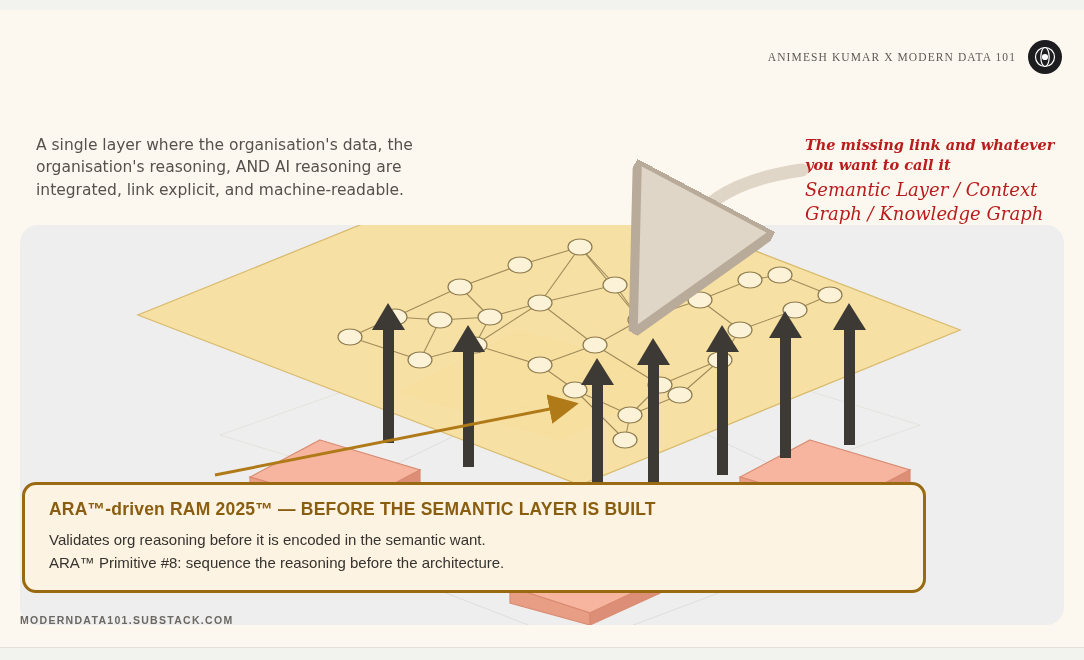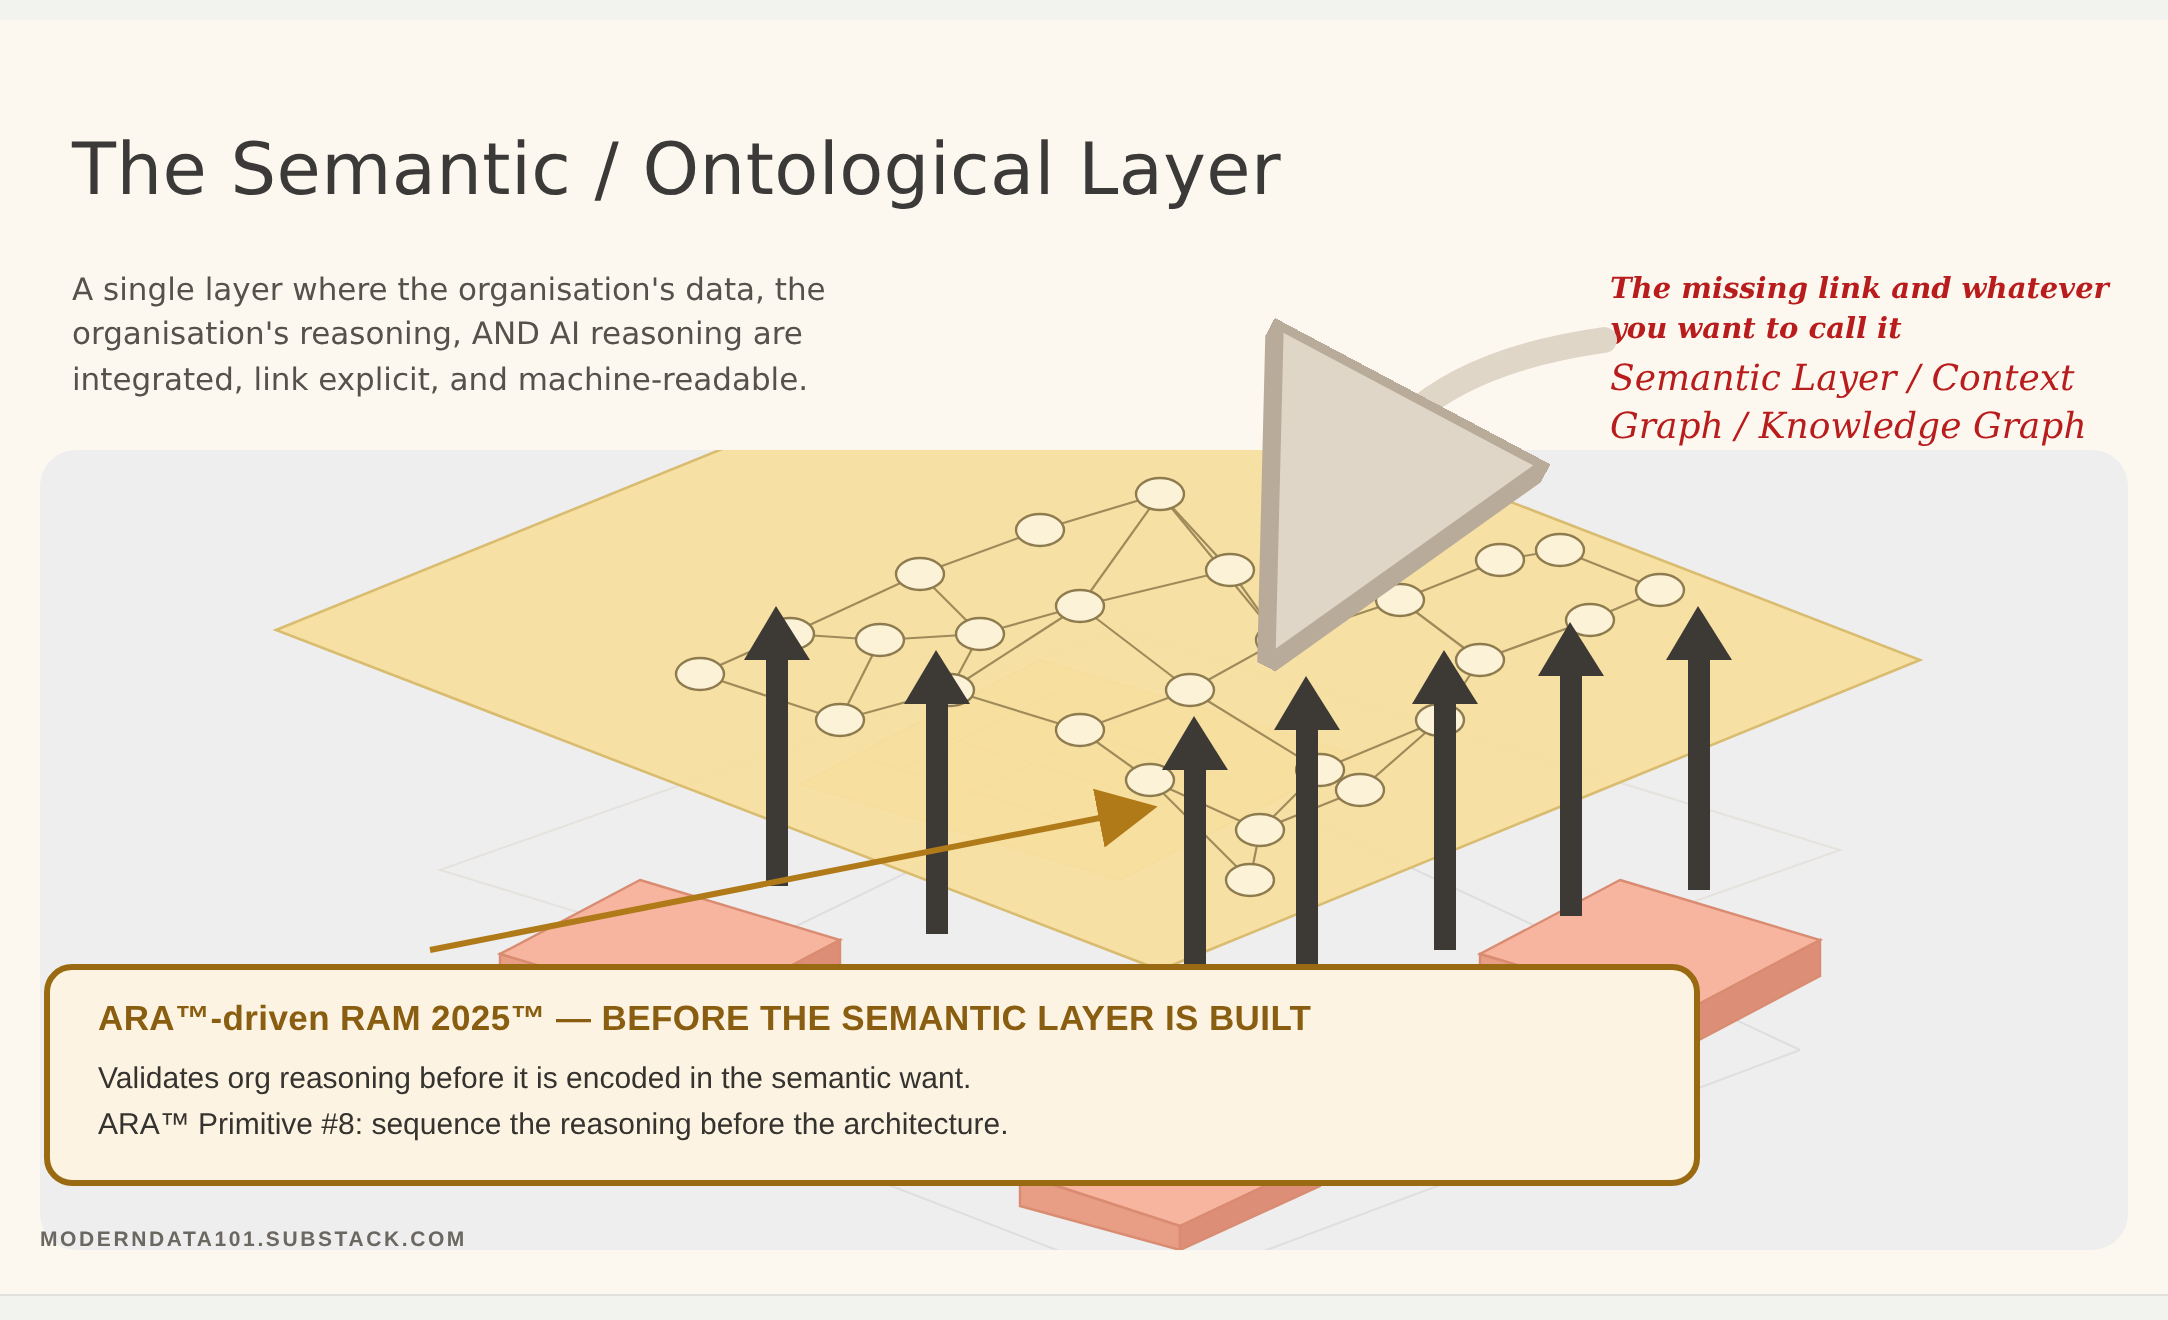--- a/index.html
+++ b/index.html
@@ -152,6 +152,17 @@
 
   <div class="slide">
 
+    <div class="brand">
+      <div class="brand-text">Animesh Kumar x Modern Data 101</div>
+      <div class="brand-logo">
+        <svg width="26" height="26" viewBox="0 0 26 26" aria-hidden="true">
+          <circle cx="13" cy="13" r="12" fill="#1d1d1f"></circle>
+          <circle cx="13" cy="13" r="9.5" fill="none" stroke="#ffffff" stroke-width="1.2"></circle>
+          <ellipse cx="13" cy="13" rx="4.2" ry="9.5" fill="none" stroke="#ffffff" stroke-width="1.2"></ellipse>
+          <circle cx="13" cy="13" r="3.1" fill="#ffffff"></circle>
+        </svg>
+      </div>
+    </div>
 
     <div class="title">The Semantic / Ontological Layer</div>
     <div class="subtitle">A single layer where the organisation's data, the organisation's reasoning, AND AI reasoning are integrated, link explicit, and machine-readable.</div>

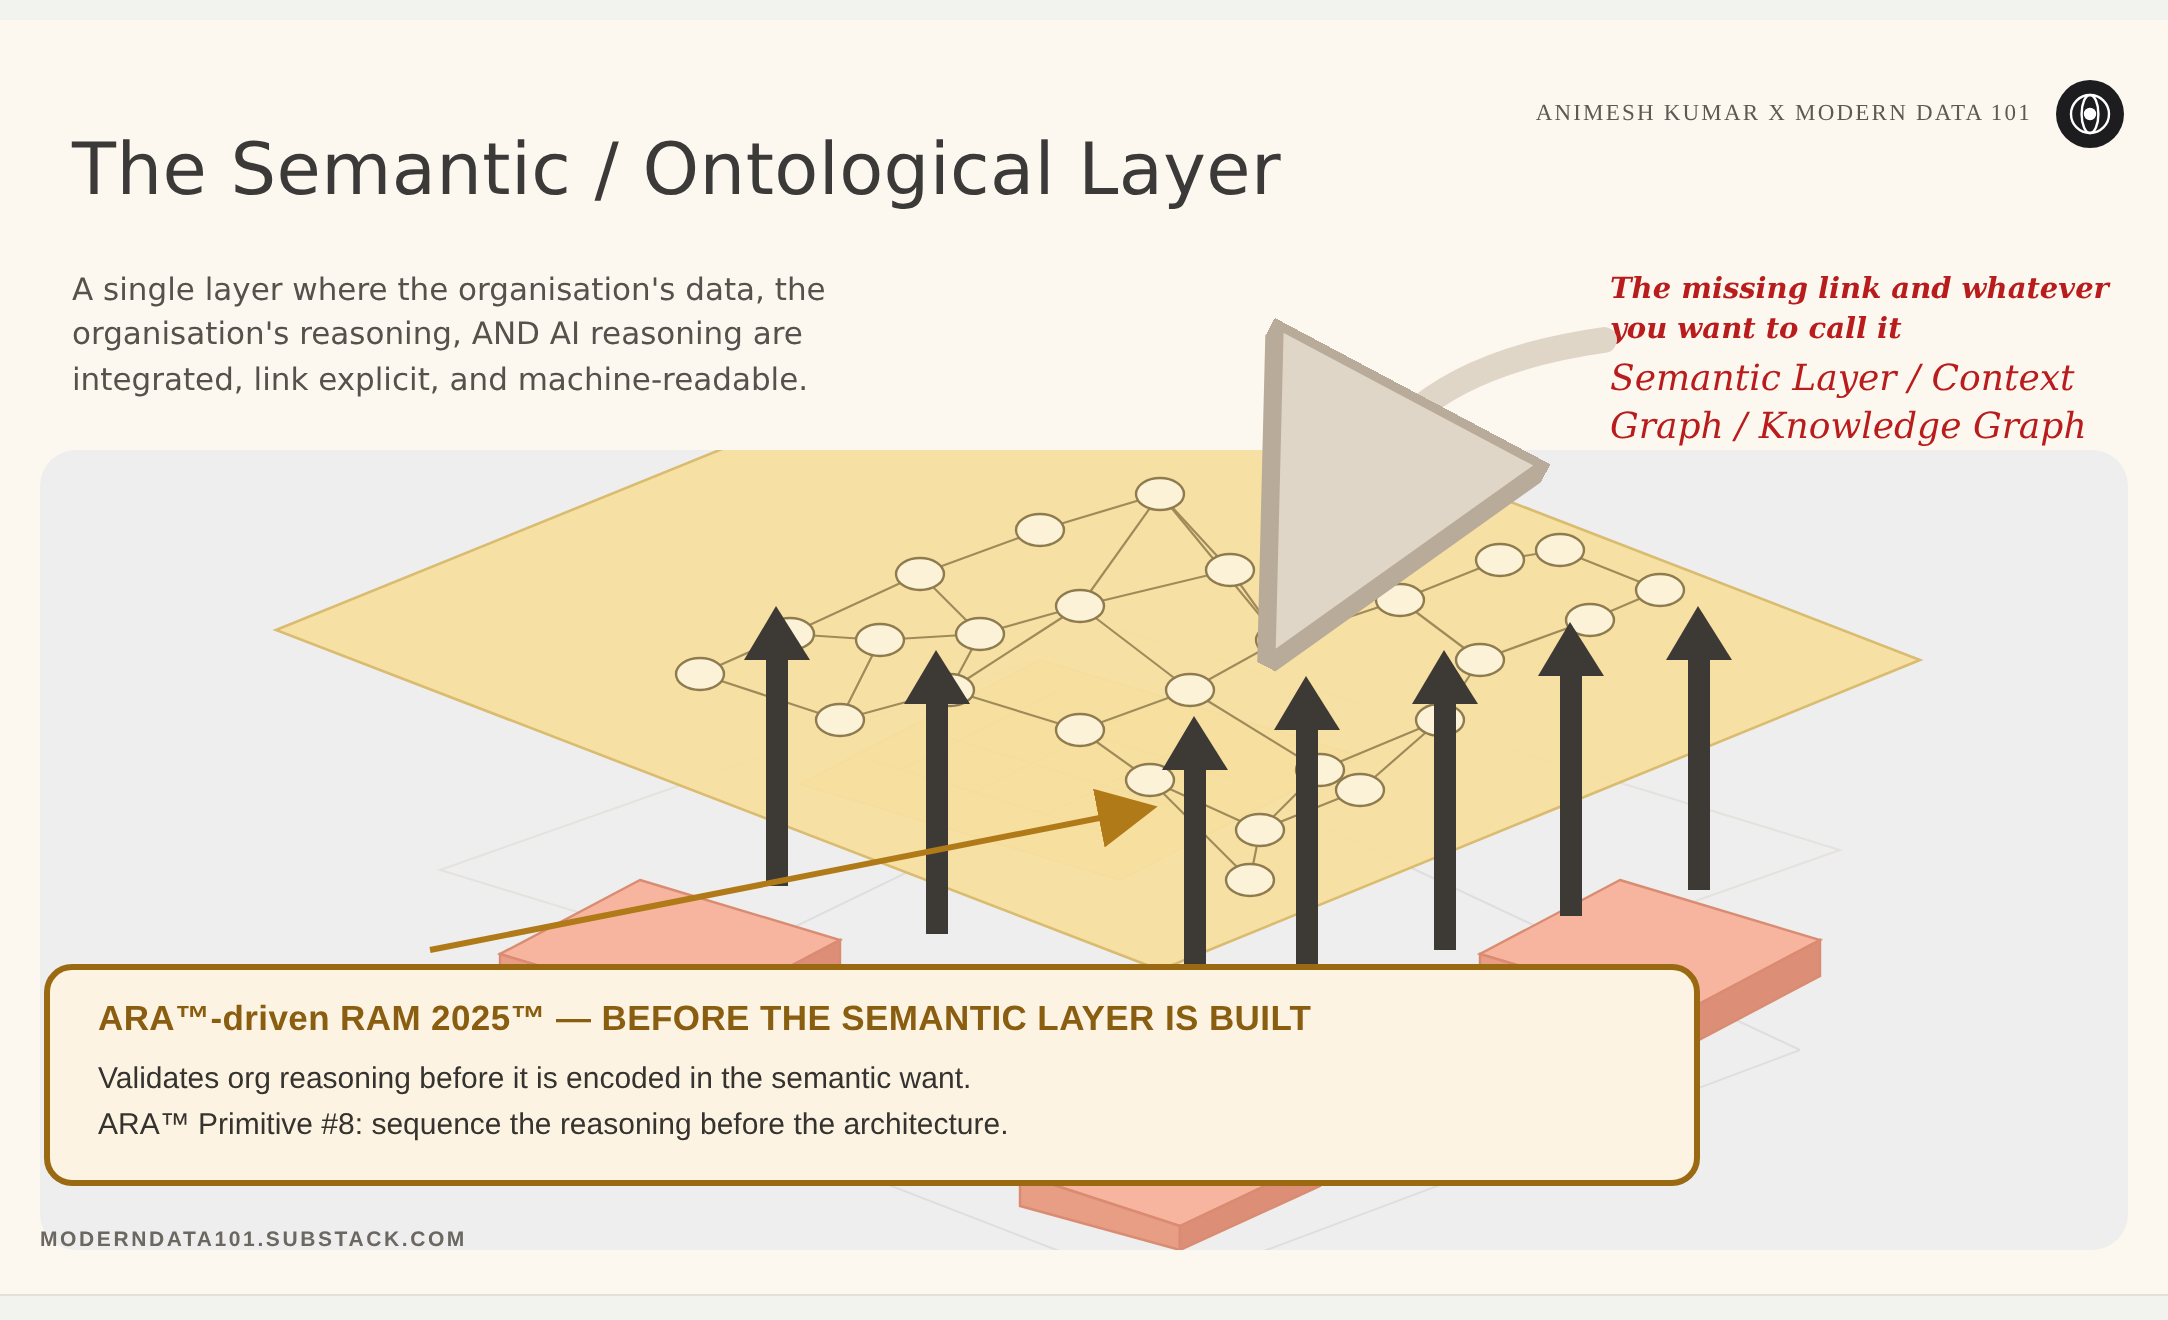--- a/index.html
+++ b/index.html
@@ -164,7 +164,6 @@
       </div>
     </div>
 
-    <div class="title">The Semantic / Ontological Layer</div>
     <div class="subtitle">A single layer where the organisation's data, the organisation's reasoning, AND AI reasoning are integrated, link explicit, and machine-readable.</div>
 
     <div class="annotation">

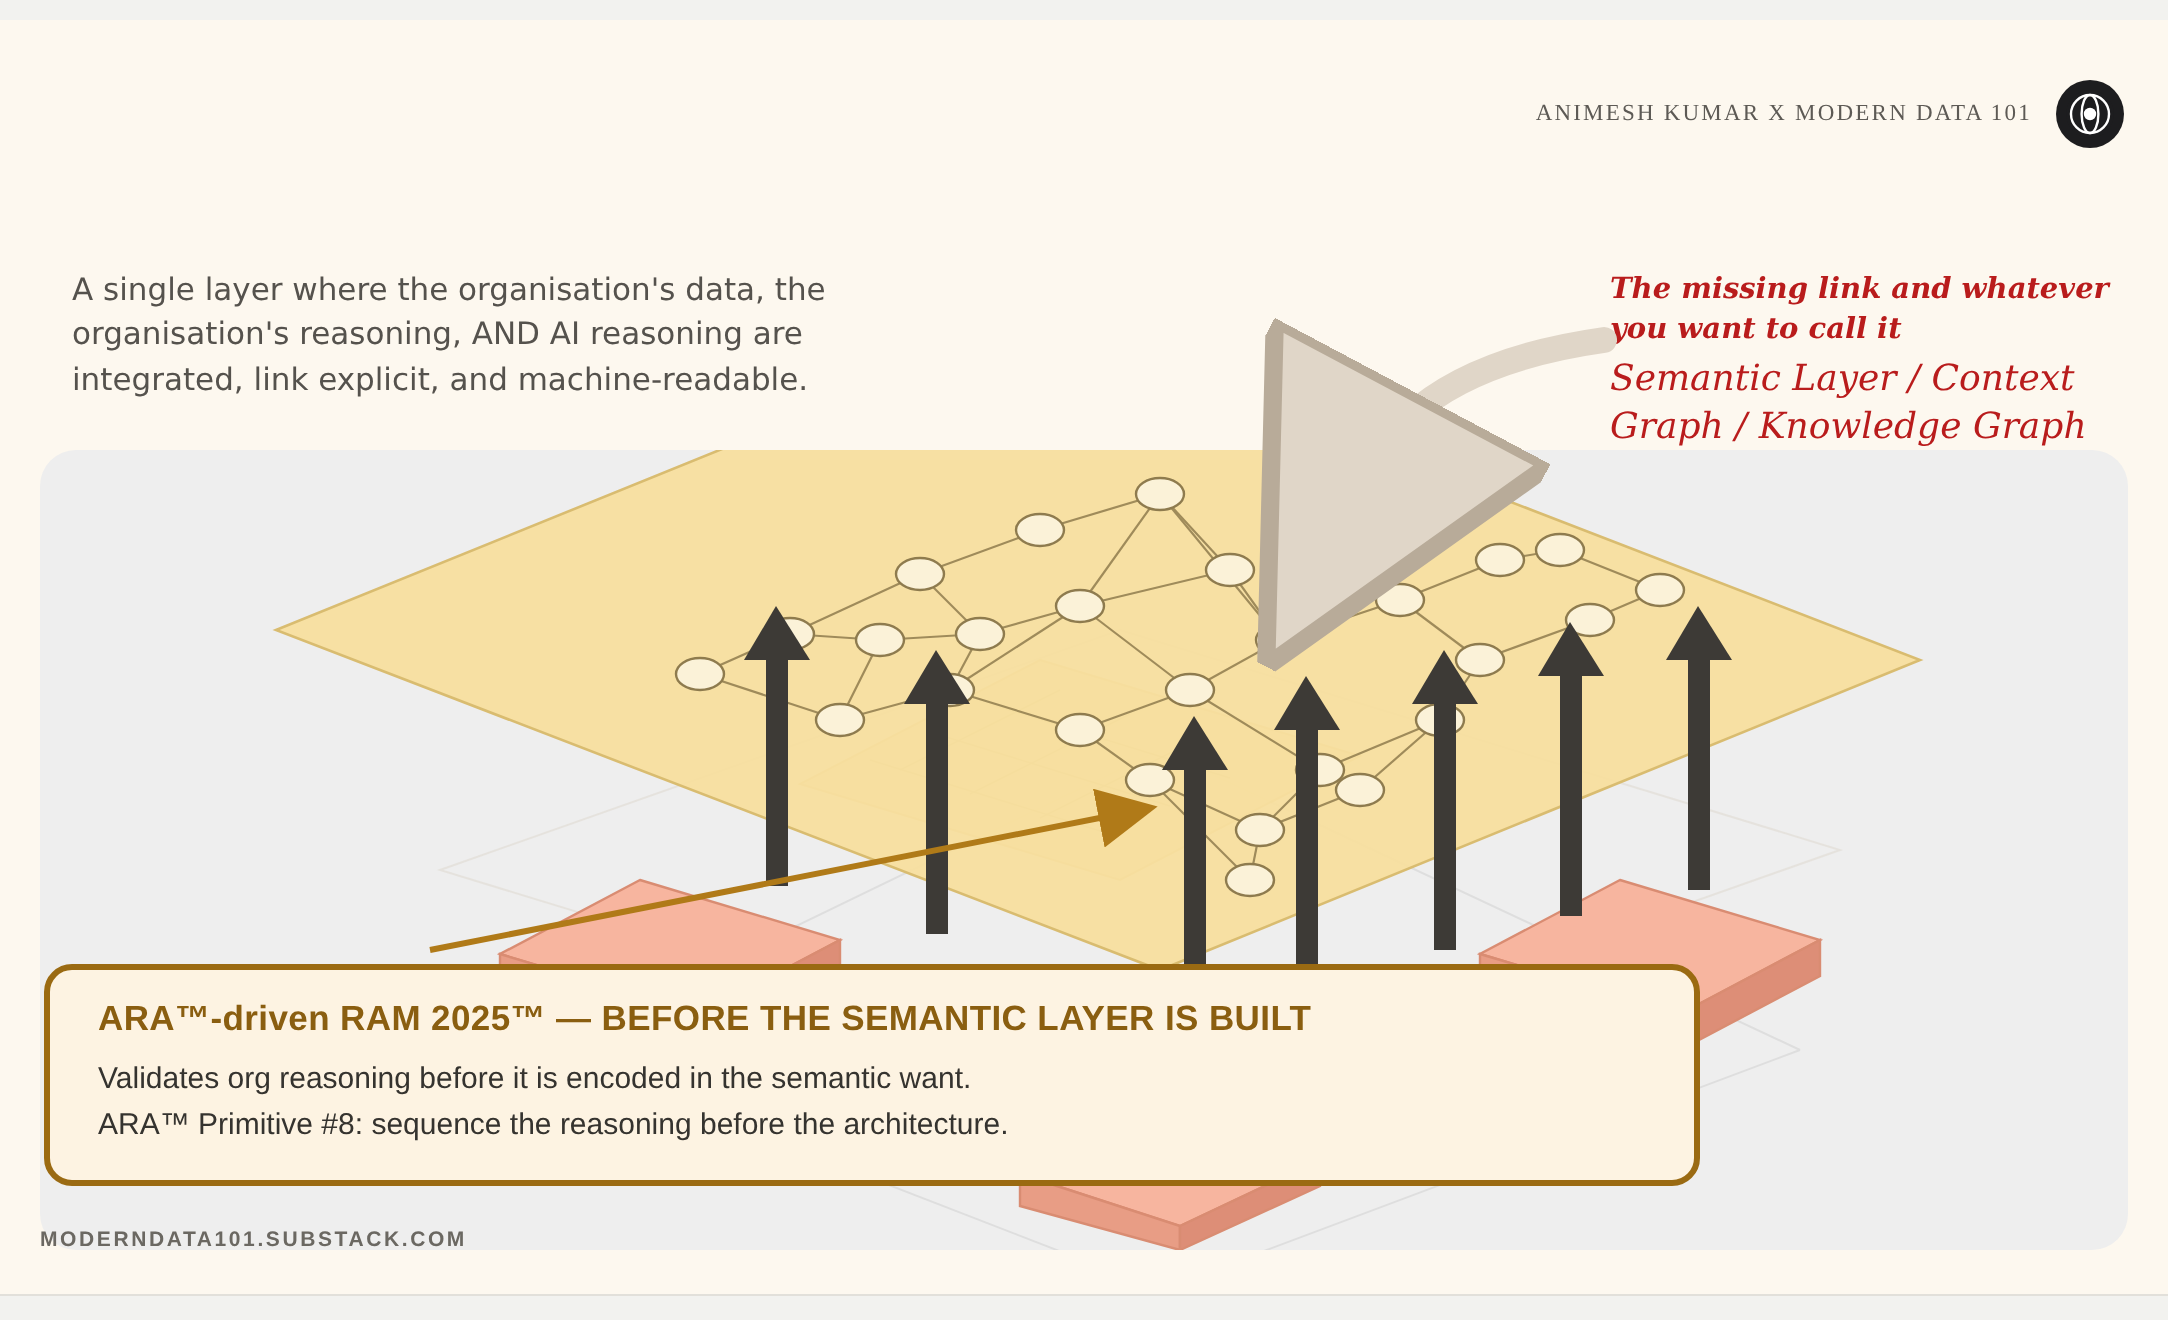--- a/index.html
+++ b/index.html
@@ -113,7 +113,7 @@
   .callout {
     position: absolute;
     left: 22px; top: 472px;
-    width: 828px;
+    width: 904px;
     box-sizing: border-box;
     background: #fdf3e2;
     border: 3px solid #9a6a12;

